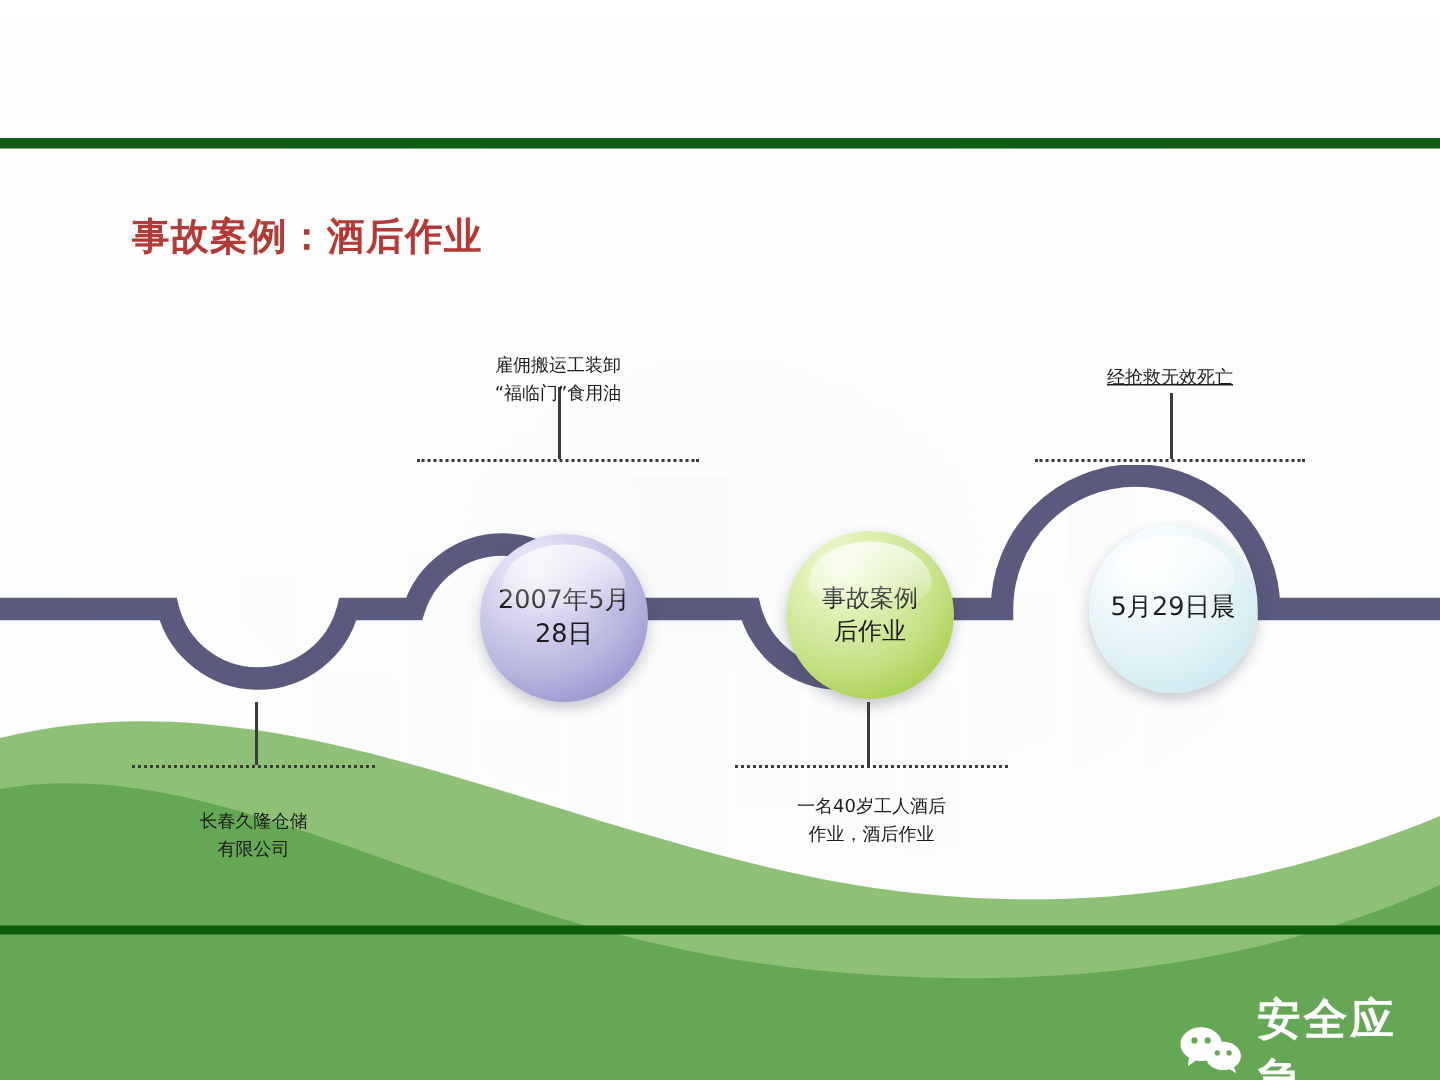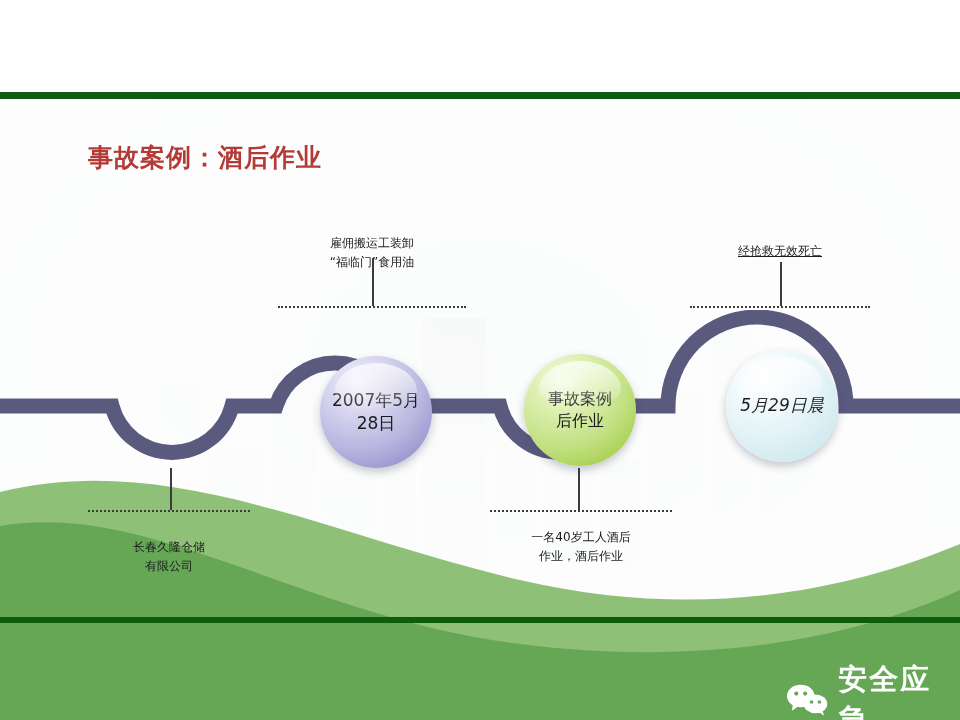--- a/index.html
+++ b/index.html
@@ -61,7 +61,7 @@
   .n-teal{background:radial-gradient(circle at 34% 24%,#eafaf8 0%,#bfe7e2 26%,#7fccc4 58%,#53b3ac 80%,#3e9f9a 100%);}
   .n-purple{background:radial-gradient(circle at 34% 24%,#f2f1fa 0%,#d9d7ef 26%,#b9b6e0 58%,#9b97cf 82%,#8a86c4 100%);}
   .n-green{background:radial-gradient(circle at 34% 24%,#f4fbe2 0%,#ddf0b2 26%,#c3e184 58%,#a9d052 82%,#9cc645 100%);}
-  .n-ice{background:radial-gradient(circle at 34% 24%,#ffffff 0%,#f3fbfd 24%,#e1f2f6 55%,#cfe9ef 82%,#c6e4eb 100%);font-style:italic;}
+  .n-ice{background:radial-gradient(circle at 34% 24%,#ffffff 0%,#f3fbfd 24%,#e1f2f6 55%,#cfe9ef 82%,#c6e4eb 100%);}
   .n-purple .lbl,.n-ice .lbl{font-size:17px;}
 
   

